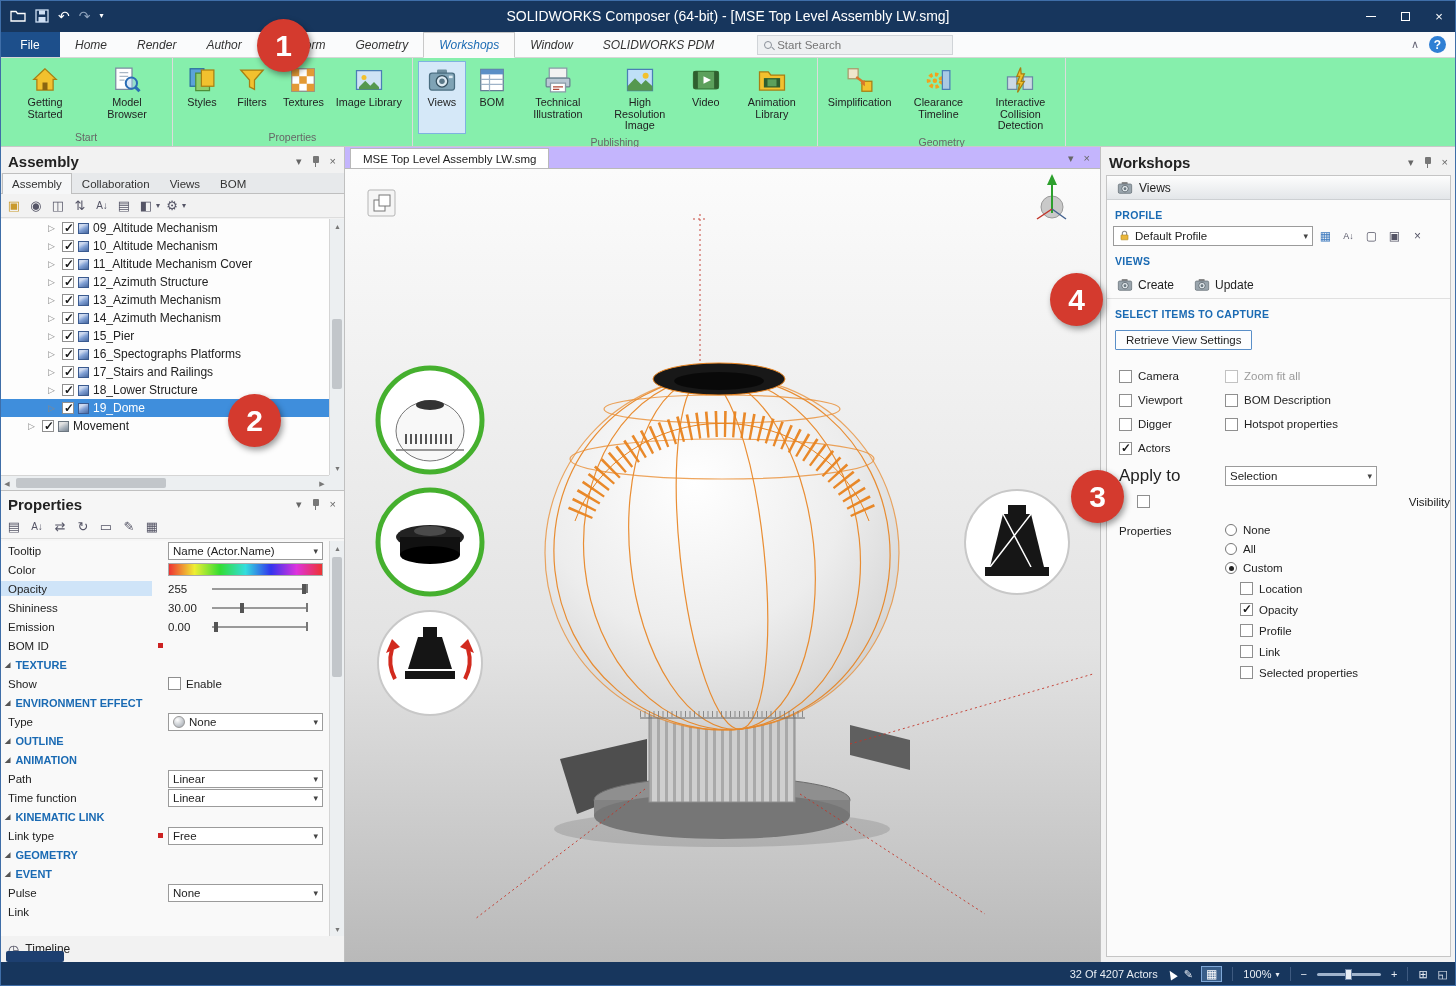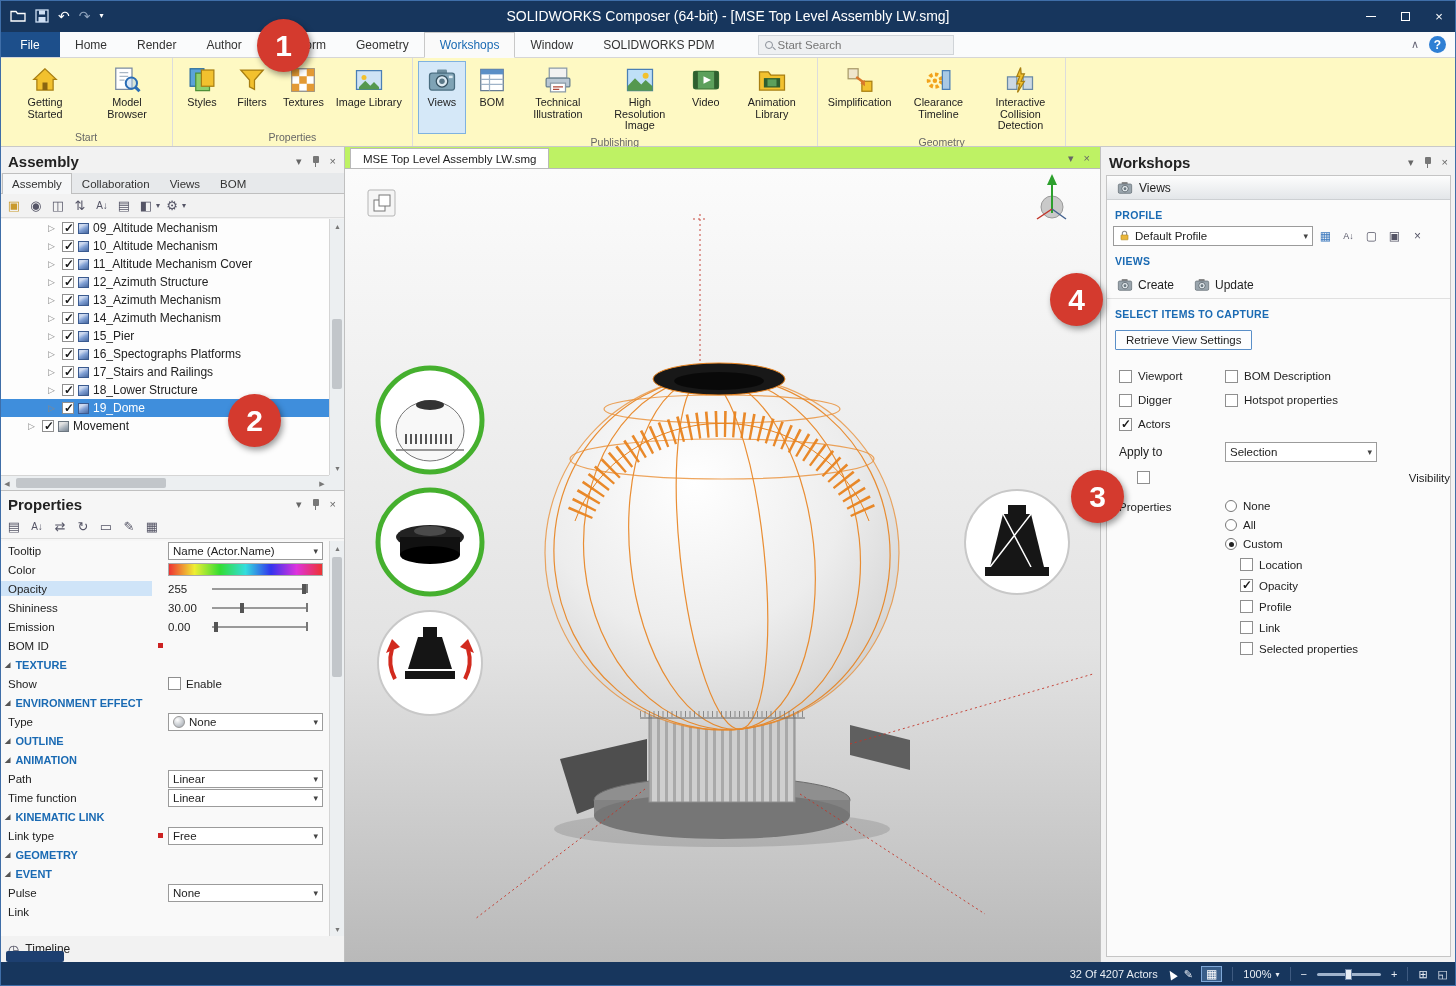--- a/index.html
+++ b/index.html
@@ -22,7 +22,7 @@
   
   #tabbar { position:absolute; left:0; top:32px; width:1456px; height:26px; background:#fafbfc; border-bottom:1px solid #d6d6d6; display:flex; align-items:stretch; }
   .file-tab { background:var(--file-tab,#1d4f8b); color:#fff; width:60px; display:flex; align-items:center; justify-content:center; font-size:12px; }
-  .tab { padding:0 15px; display:flex; align-items:center; color:#333; font-size:12px; }
+  .tab { padding:0 15px; display:flex; align-items:center; color:#333; font-size:12px;font-style:italic; }
   .tab.active { background:#fafafa; border:1px solid #c8c8c8; border-bottom:1px solid #fafafa; color:var(--accent,#1a6ab3); margin-bottom:-1px; }
   .searchbox { margin-left:28px; align-self:center; width:196px; height:20px; background:#eef0f2; border:1px solid #d0d4d8; display:flex; align-items:center; gap:5px; padding:0 6px; }
   .mag { width:8px; height:8px; border:1.4px solid #8a9099; border-radius:50%; position:relative; flex:none; }

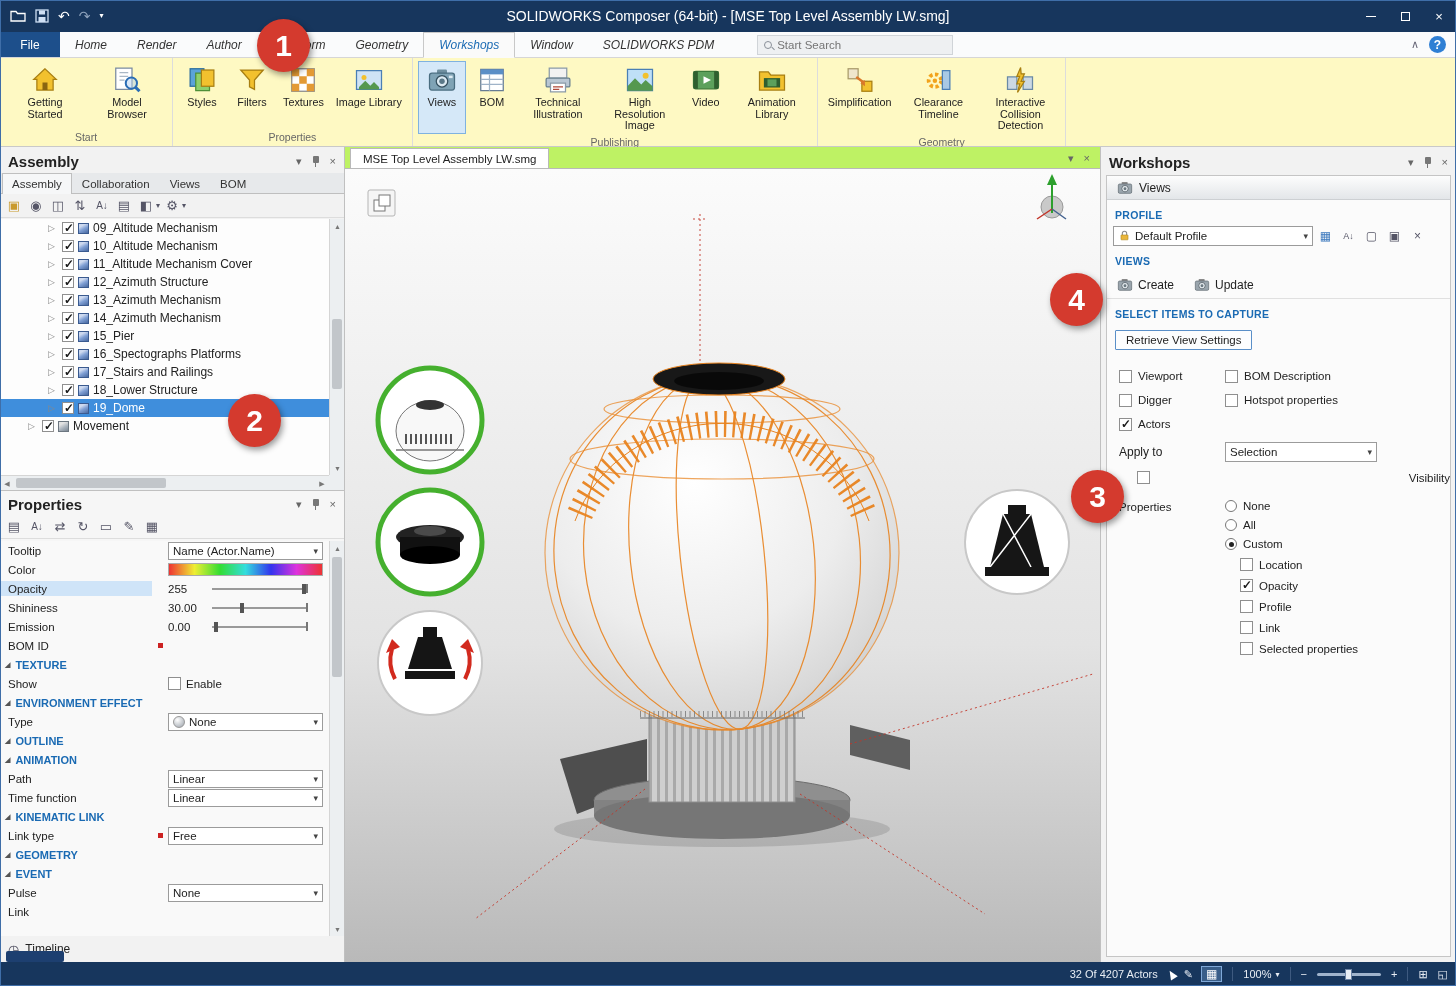--- a/index.html
+++ b/index.html
@@ -33,7 +33,7 @@
   .help-btn { width:17px; height:17px; border-radius:50%; background:#2f7fd4; color:#fff; display:flex; align-items:center; justify-content:center; font-size:12px; font-weight:bold; }
 
   
-  #ribbon { position:absolute; left:0; top:58px; width:1456px; height:89px; background:#fef9c3; border-bottom:1px solid #c9c9c9; display:flex; }
+  #ribbon { position:absolute; left:0; top:58px; width:1456px; height:89px; background:#86efac; border-bottom:1px solid #c9c9c9; display:flex; }
   .rgroup { display:flex; flex-direction:column; border-right:1px solid #dcdcdc; padding:1px 2px 0; }
   .ritems { flex:1; display:flex; align-items:stretch; gap:2px; padding:2px 3px; }
   .ritem { display:flex; flex-direction:column; align-items:center; justify-content:flex-start; padding:3px 4px 1px; min-width:48px; max-width:80px; border:1px solid transparent; }

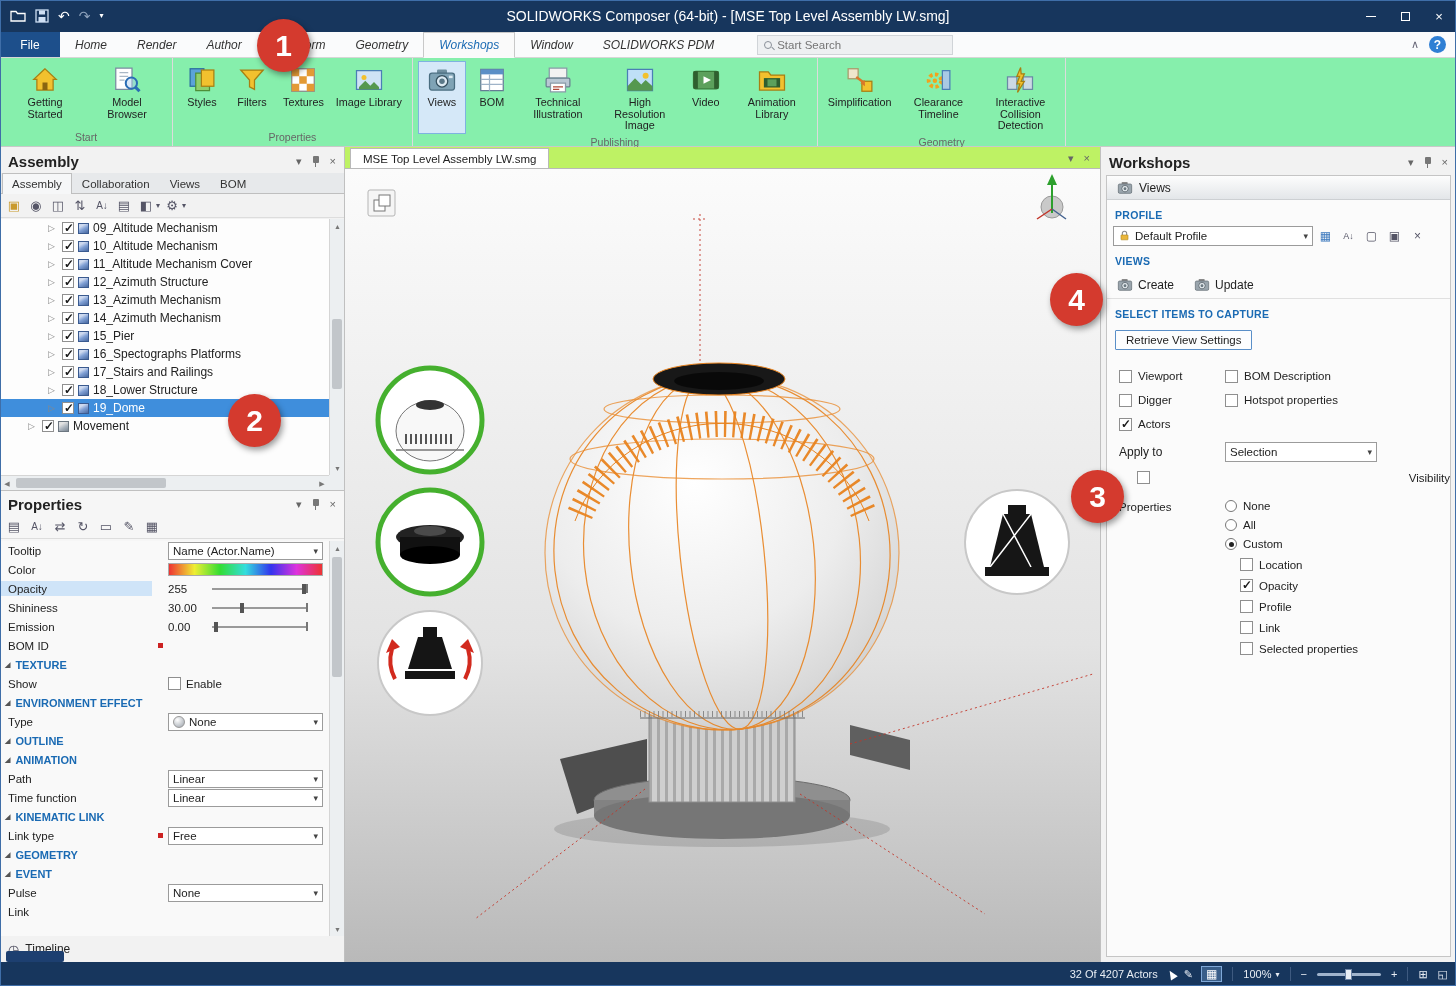--- a/index.html
+++ b/index.html
@@ -111,7 +111,7 @@
   #timeline-stub { position:absolute; left:6px; top:951px; width:58px; height:11px; background:#1d3f70; border-radius:2px; z-index:5; }
 
   
-  #doctabs { position:absolute; left:345px; top:147px; width:755px; height:22px; background:#bef264; border-bottom:1px solid #b9b9b9; display:flex; align-items:flex-end; }
+  #doctabs { position:absolute; left:345px; top:147px; width:755px; height:22px; background:#c4b5fd; border-bottom:1px solid #b9b9b9; display:flex; align-items:flex-end; }
   .doctab { height:20px; background:#fff; border:1px solid #b9b9b9; border-bottom:none; margin-left:5px; padding:0 12px; display:flex; align-items:center; font-size:11.5px; }
   .doctabs-icons { margin-left:auto; display:flex; gap:10px; padding:0 10px 3px 0; color:#666; font-size:11px; }
   #viewport { position:absolute; left:345px; top:169px; width:755px; height:793px; }

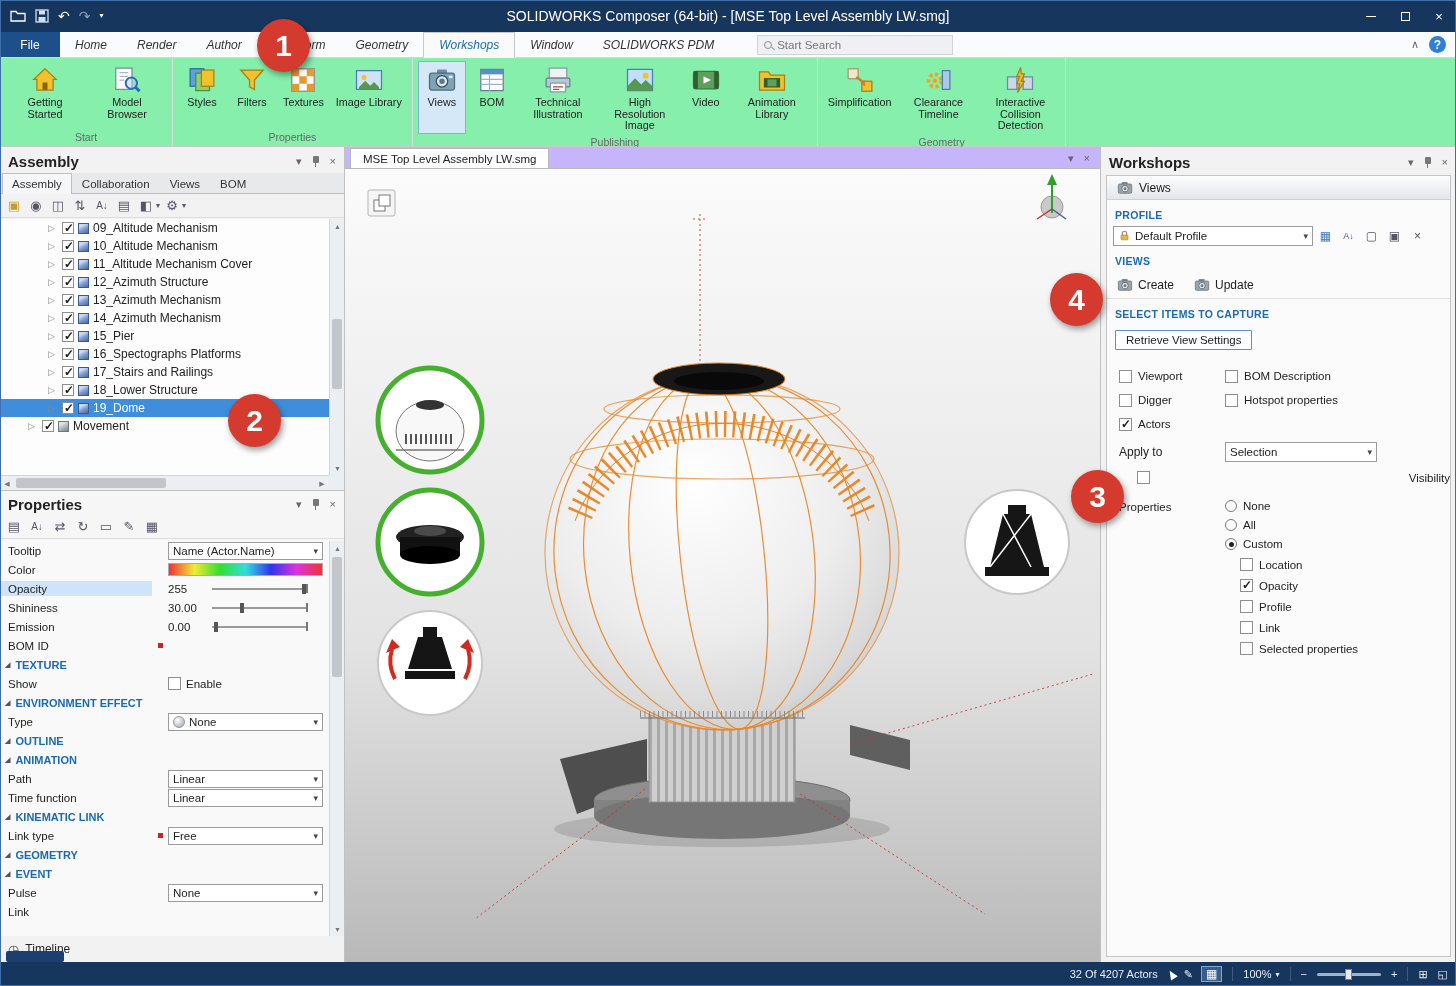--- a/index.html
+++ b/index.html
@@ -972,6 +972,16 @@
     <div class="wlabel">SELECT ITEMS TO CAPTURE</div>
     <button class="retrieve">Retrieve View Settings</button>
     <div class="capture-grid">
+      <div class="cap-row">
+          <span class="cap-cell cap-left">
+            <span class="cb"></span>
+            <span>Camera</span>
+          </span>
+          <span class="cap-cell disabled">
+            <span class="cb disabled"></span>
+            <span>Zoom fit all</span>
+          </span>
+        </div>
         <div class="cap-row">
           <span class="cap-cell cap-left">
             <span class="cb"></span>

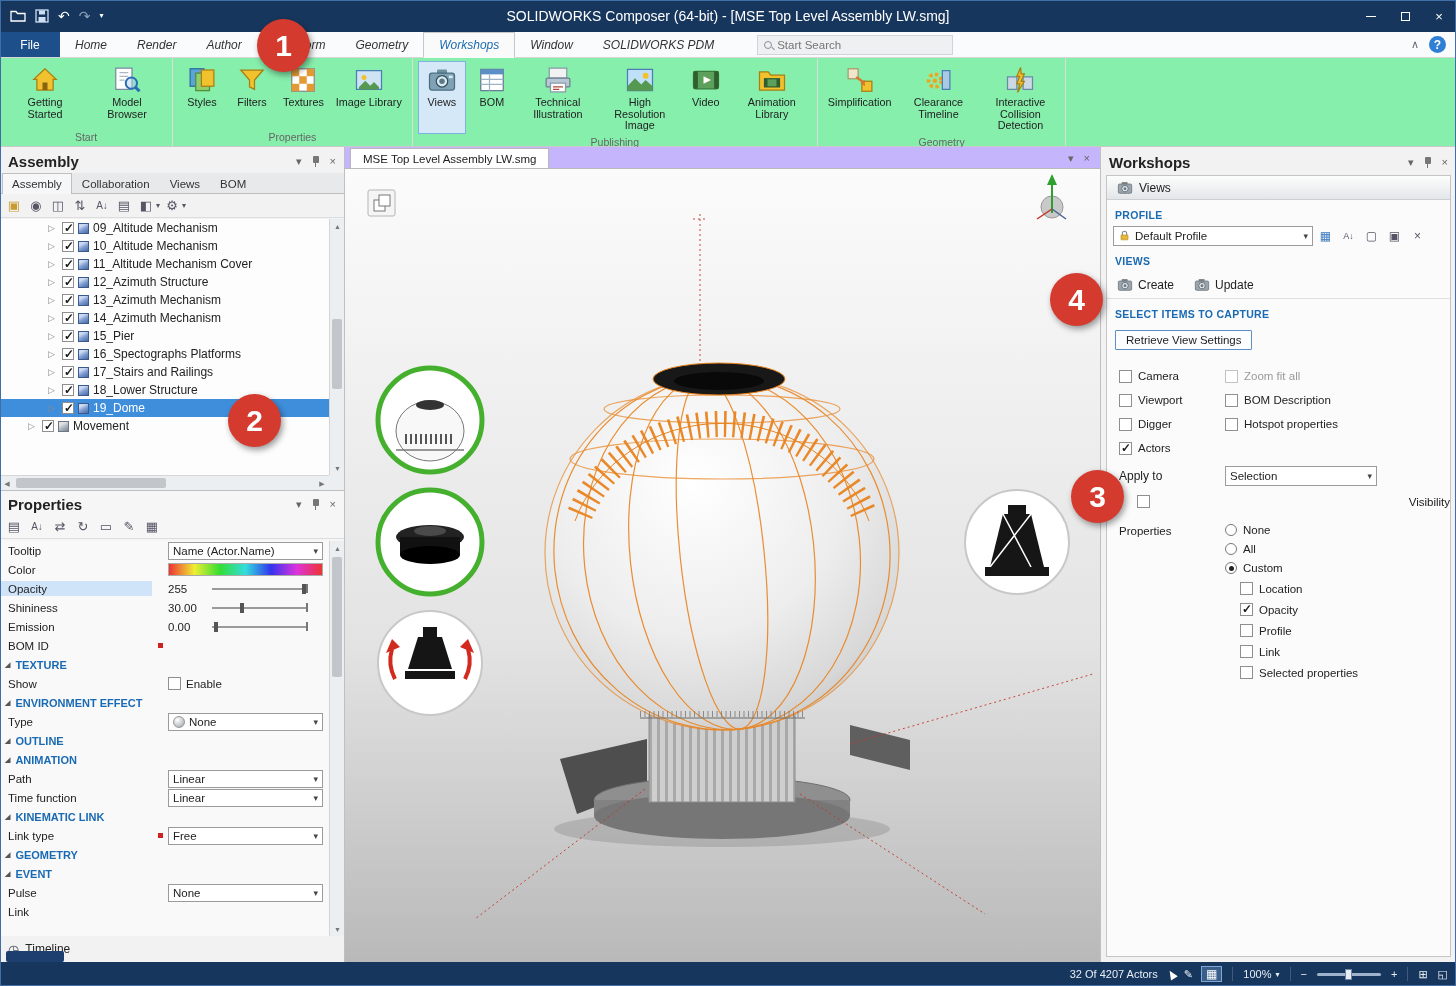--- a/index.html
+++ b/index.html
@@ -136,7 +136,7 @@
   .cap-left { width:106px; flex:none; }
   .cap-cell.disabled { color:#9a9a9a; }
   .apply-row { margin-top:6px; display:flex; align-items:center; padding-left:12px; }
-  .apply-row .flabel { width:106px; font-size:12px; }
+  .apply-row .flabel { width:106px; font-size:17px; }
   .apply-dd { width:152px; }
   .vis-row { margin-top:9px; display:flex; align-items:center; gap:6px; padding-left:30px; font-size:11.5px;justify-content:space-between; }
   .props-row { margin-top:16px; display:flex; align-items:flex-start; padding-left:12px; }

